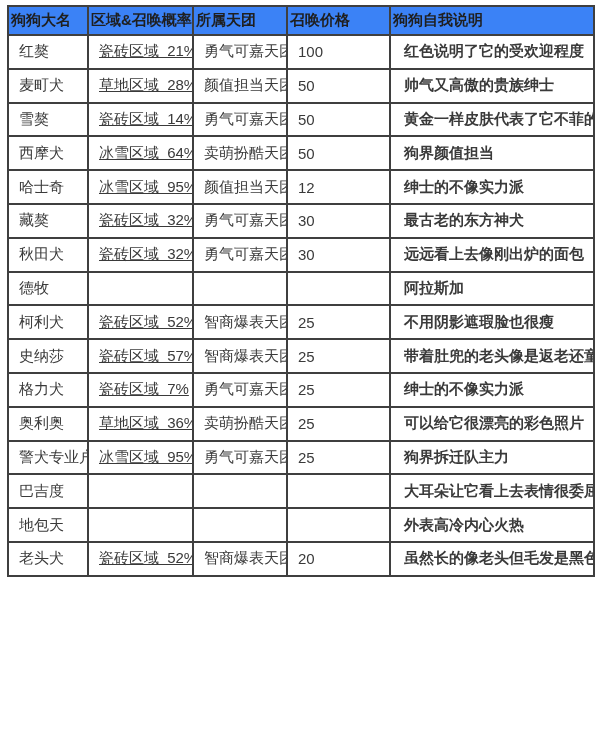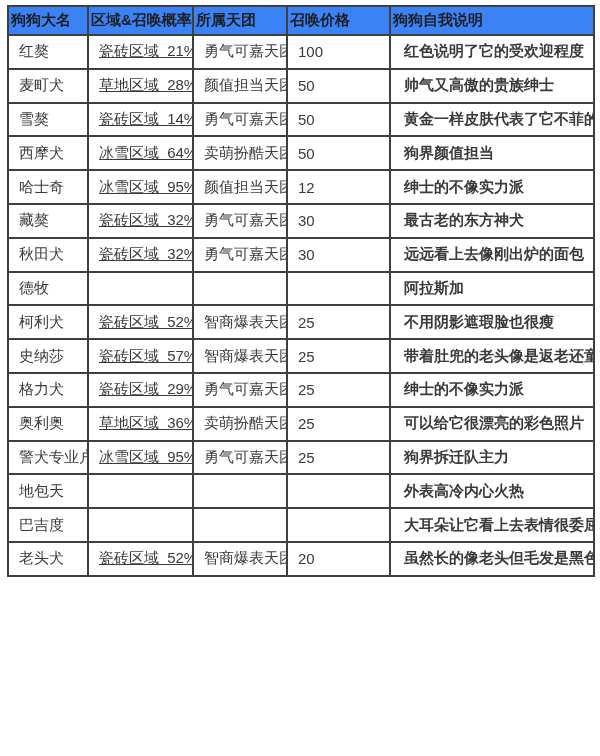--- a/index.html
+++ b/index.html
@@ -139,7 +139,7 @@
       </tr>
       <tr>
         <td>格力犬</td>
-        <td class="region">瓷砖区域 29%</td>
+        <td class="region">瓷砖区域 7%</td>
         <td>勇气可嘉天团</td>
         <td>25</td>
         <td class="desc">绅士的不像实力派</td>

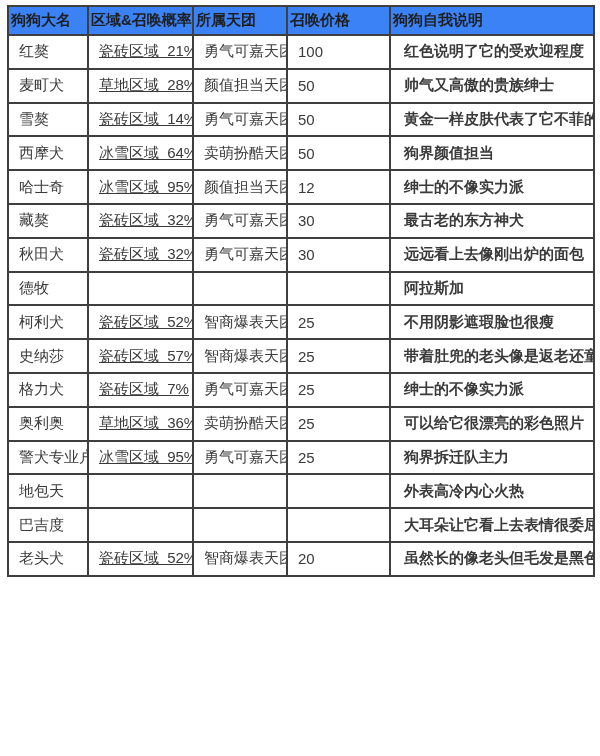--- a/index.html
+++ b/index.html
@@ -159,18 +159,18 @@
         <td class="desc">狗界拆迁队主力</td>
       </tr>
       <tr>
+        <td>巴吉度</td>
+        <td class="region"></td>
+        <td></td>
+        <td></td>
+        <td class="desc">大耳朵让它看上去表情很委屈</td>
+      </tr>
+      <tr>
         <td>地包天</td>
         <td class="region"></td>
         <td></td>
         <td></td>
         <td class="desc">外表高冷内心火热</td>
-      </tr>
-      <tr>
-        <td>巴吉度</td>
-        <td class="region"></td>
-        <td></td>
-        <td></td>
-        <td class="desc">大耳朵让它看上去表情很委屈</td>
       </tr>
       <tr>
         <td>老头犬</td>

